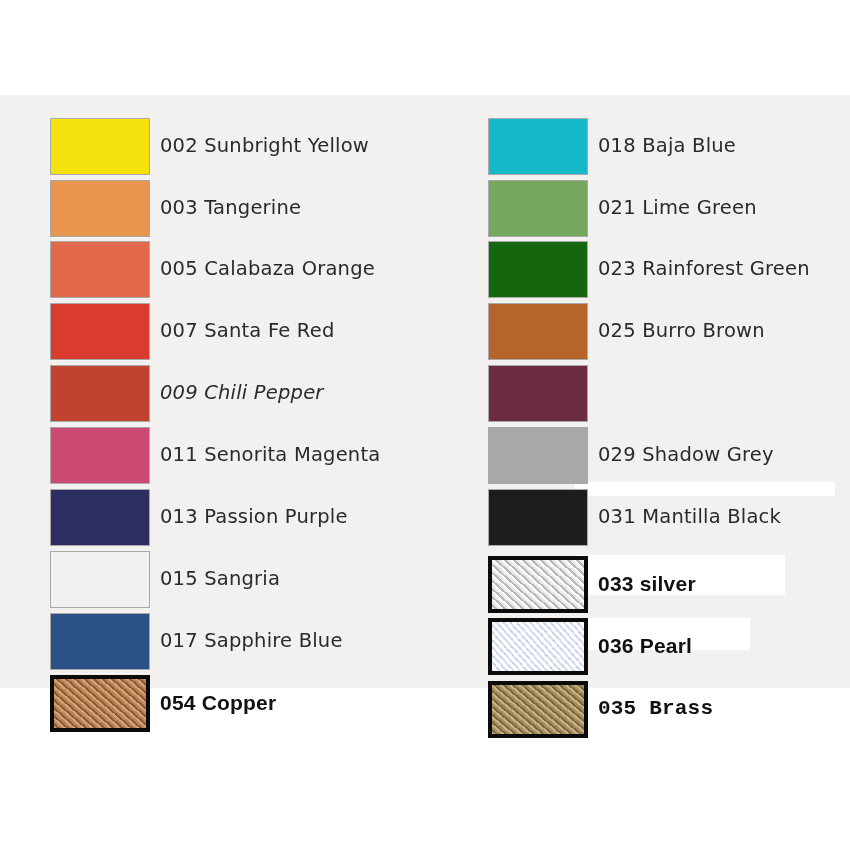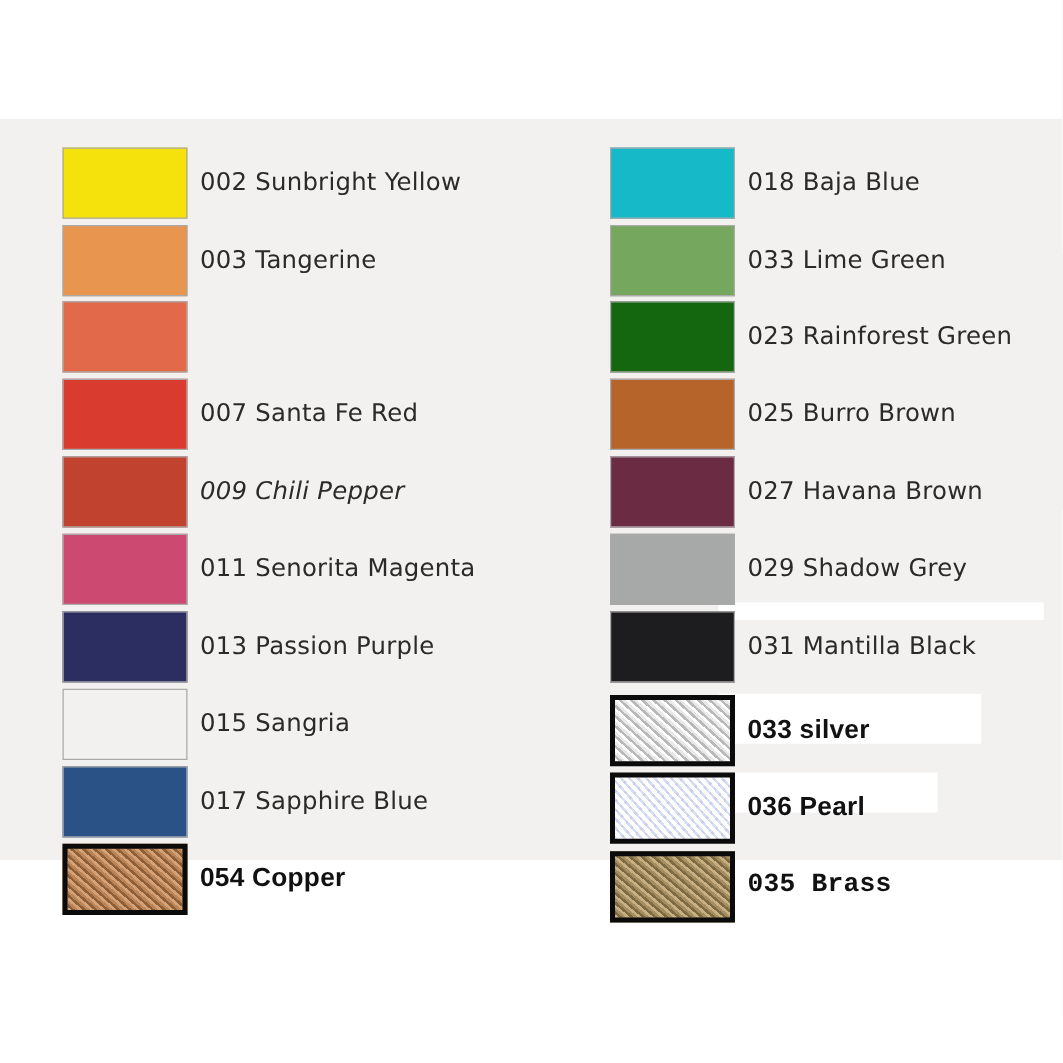--- a/index.html
+++ b/index.html
@@ -125,7 +125,7 @@
       </div>
       <div class="swatch-row" style="left: 468px; top: 180px; width: 382px; height: 57px;">
         <div class="swatch" title="Lime Green" style="background: rgb(117, 168, 94);"></div>
-        <div class="swatch-label" style="left: 110px; top: 15.5px;">033 Lime Green</div>
+        <div class="swatch-label" style="left: 110px; top: 15.5px;">021 Lime Green</div>
       </div>
       <div class="swatch-row" style="left: 468px; top: 241px; width: 382px; height: 57px;">
         <div class="swatch" title="Rainforest Green" style="background: rgb(20, 102, 15);"></div>

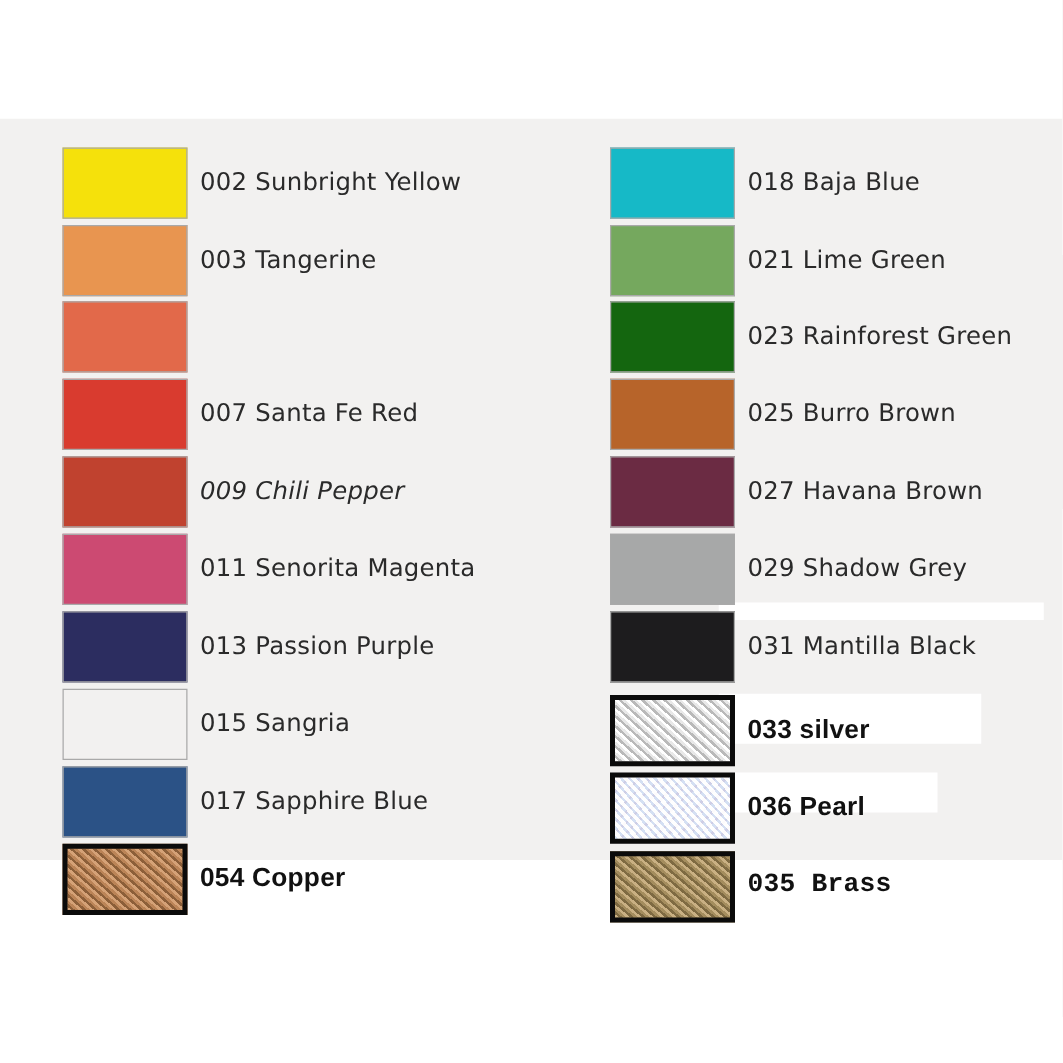--- a/index.html
+++ b/index.html
@@ -90,6 +90,7 @@
       </div>
       <div class="swatch-row" style="left: 30px; top: 241px; width: 820px; height: 57px;">
         <div class="swatch" title="Calabaza Orange" style="background: rgb(226, 105, 74);"></div>
+        <div class="swatch-label" style="left: 110px; top: 15.5px;">005 Calabaza Orange</div>
       </div>
       <div class="swatch-row" style="left: 30px; top: 303px; width: 820px; height: 57px;">
         <div class="swatch" title="Santa Fe Red" style="background: rgb(217, 59, 47);"></div>

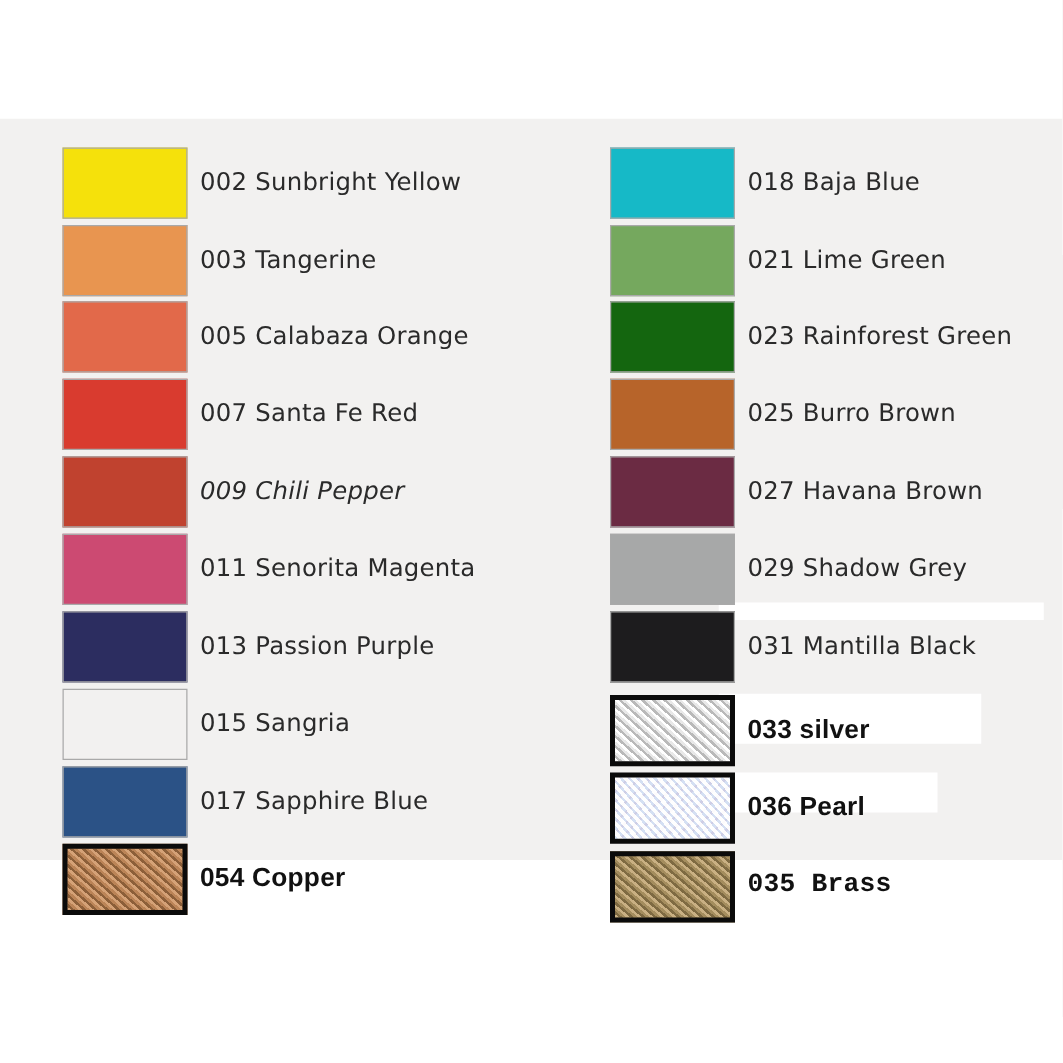--- a/index.html
+++ b/index.html
@@ -138,7 +138,6 @@
       </div>
       <div class="swatch-row" style="left: 468px; top: 365px; width: 382px; height: 57px;">
         <div class="swatch" title="Havana Brown" style="background: rgb(107, 43, 67);"></div>
-        <div class="swatch-label" style="left: 110px; top: 15.5px;">027 Havana Brown</div>
       </div>
       <div class="swatch-row" style="left: 468px; top: 427px; width: 382px; height: 57px;">
         <div class="swatch" title="Shadow Grey" style="background: rgb(167, 168, 168);"></div>

